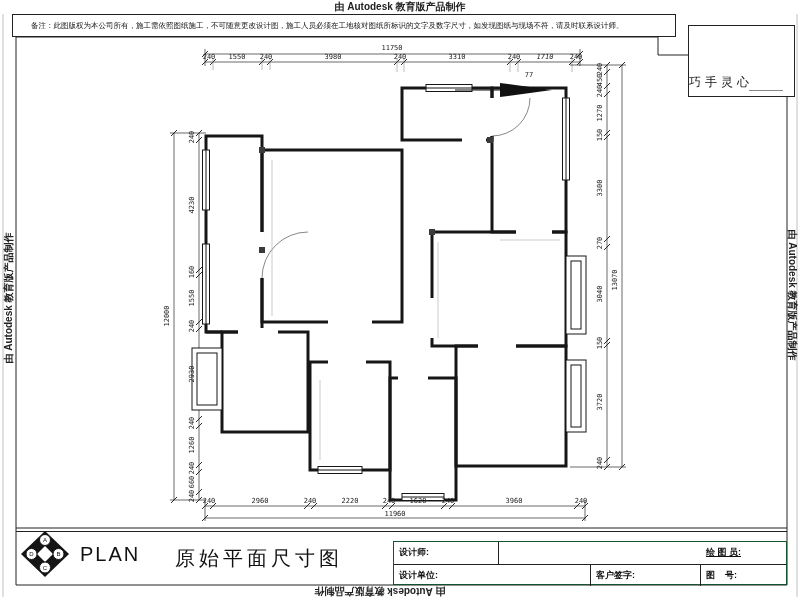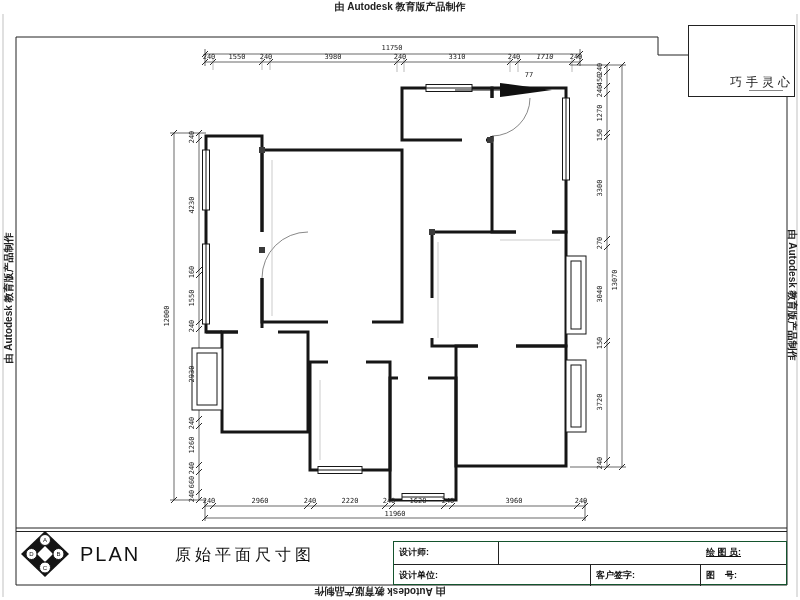--- a/index.html
+++ b/index.html
@@ -163,6 +163,9 @@
   <span class="stamp rotr" style="left:792px;top:295px;">由 Autodesk 教育版产品制作</span>
   <span class="stamp rotb" style="left:380px;top:591px;">由 Autodesk 教育版产品制作</span>
 
+  <div class="notebox">
+    <span>备注：此图版权为本公司所有，施工需依照图纸施工，不可随意更改设计图，施工人员必须在工地核对图纸所标识的文字及数字尺寸，如发现图纸与现场不符，请及时联系设计师。</span>
+  </div>
 
   <div class="logobox">
     <div class="logoname">巧手灵心</div>

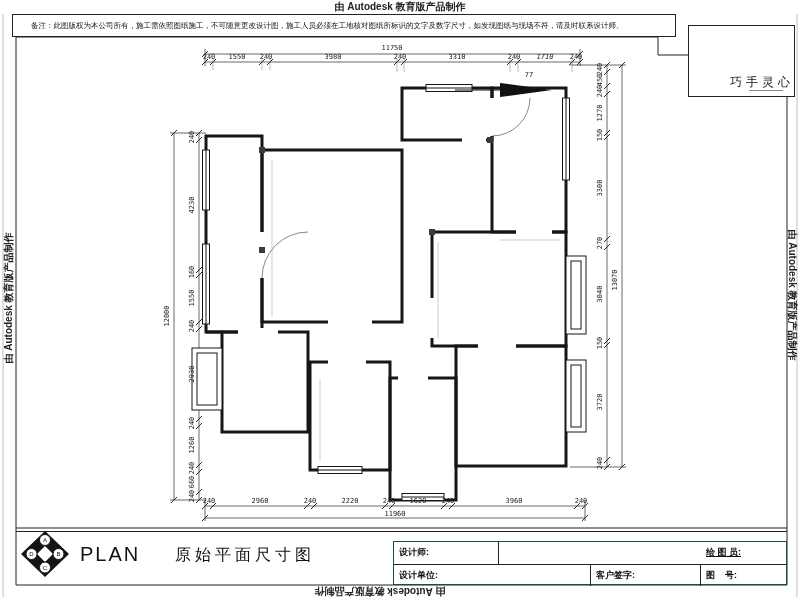--- a/index.html
+++ b/index.html
@@ -14,7 +14,7 @@
   .notebox{position:absolute;left:12px;top:14px;width:644px;height:21px;border:1px solid #222;
            font-size:7.5px;line-height:21px;padding-left:18px;white-space:nowrap;overflow:hidden;color:#111;}
   .logobox{position:absolute;left:688px;top:25px;width:105px;height:70px;border:1px solid #222;background:#fff;}
-  .logoname{position:absolute;left:0;top:48px;width:105px;text-align:right;font-size:12px;
+  .logoname{position:absolute;left:0;top:48px;width:105px;text-align:left;font-size:12px;
             letter-spacing:4px;color:#151515;}
   .logosub{position:absolute;left:60px;top:64px;width:34px;height:1px;background:#888;}
   .dim,.dimv{position:absolute;font-family:"DejaVu Sans Mono",monospace;font-size:7px;color:#222;

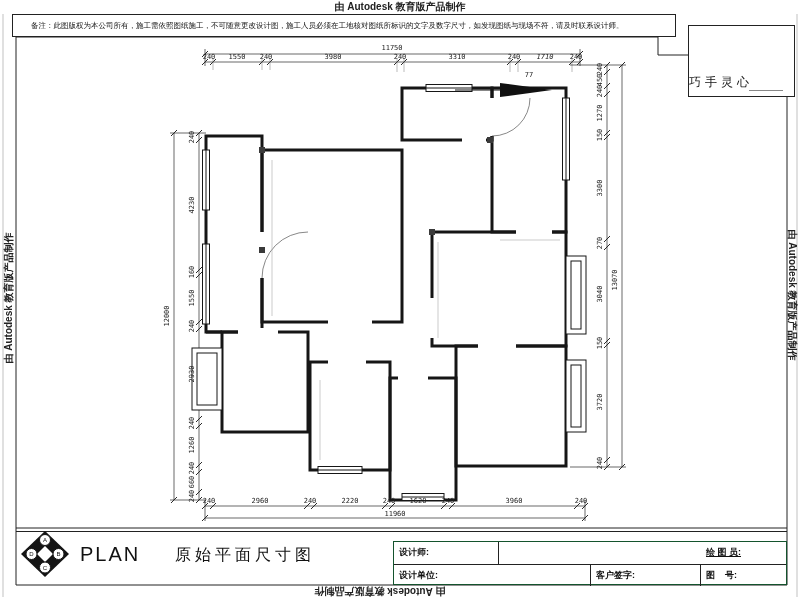--- a/index.html
+++ b/index.html
@@ -21,7 +21,7 @@
              white-space:nowrap;transform:translate(-50%,-50%);}
   .dimv{transform:translate(-50%,-50%) rotate(-90deg);}
   .planlabel{position:absolute;left:80px;top:543px;font-size:20px;letter-spacing:2px;color:#111;}
-  .drawtitle{position:absolute;left:175px;top:545px;font-size:16px;letter-spacing:4px;color:#111;}
+  .drawtitle{position:absolute;left:175px;top:545px;font-size:20px;letter-spacing:4px;color:#111;}
   .tbl{position:absolute;left:393px;top:541px;width:394px;height:44px;border:1px solid #14532d;box-sizing:border-box;}
   .cell{position:absolute;box-sizing:border-box;border-right:1px solid #222;font-size:9px;
         font-weight:bold;padding:4px 0 0 5px;color:#111;white-space:pre;}

